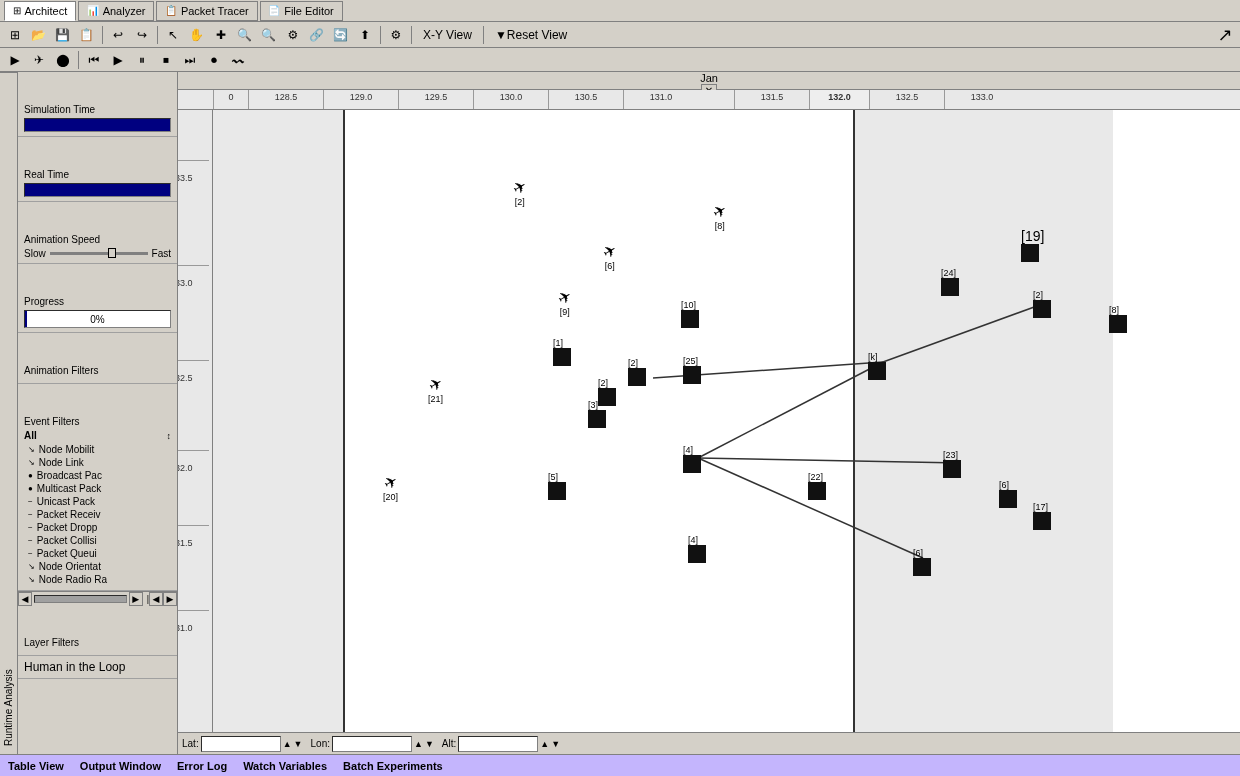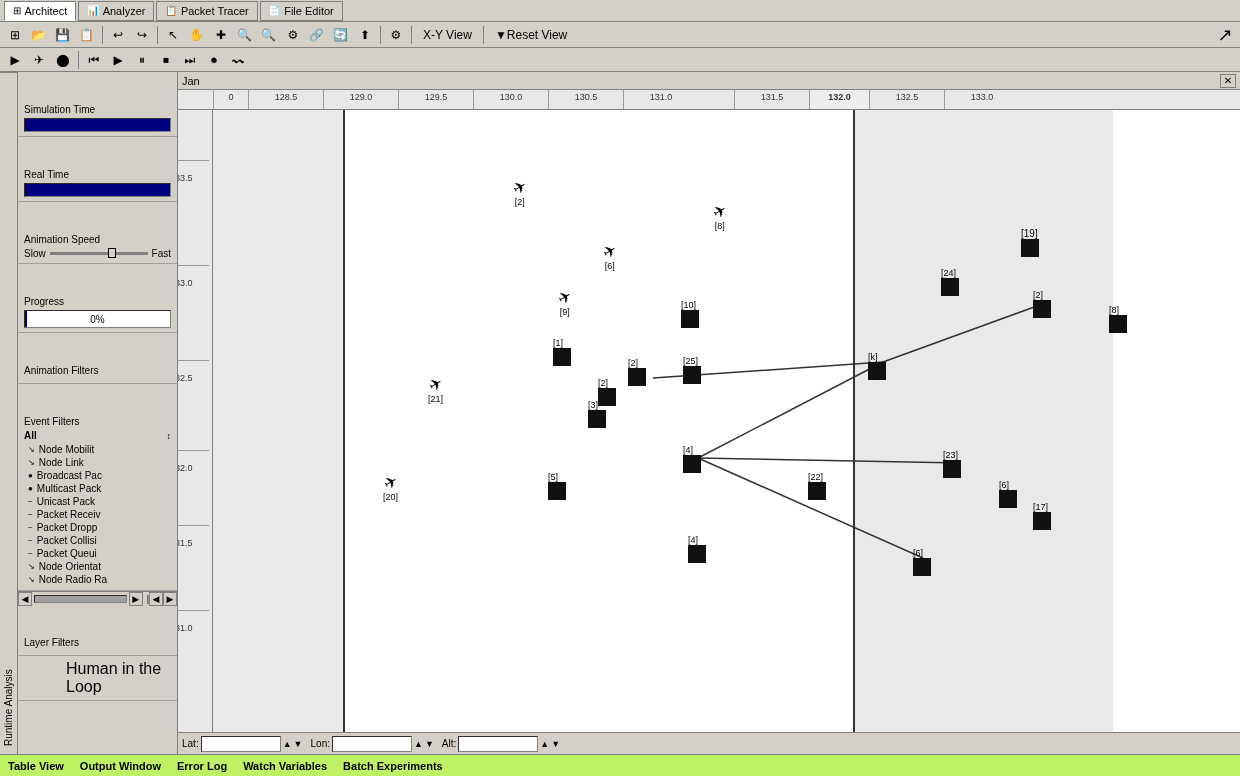--- a/index.html
+++ b/index.html
@@ -79,7 +79,7 @@
     }
     #map-header {
       display: flex; align-items: center; background: #d4d0c8; border-bottom: 1px solid #808080;
-      height: 18px; padding: 0 4px;
+      height: 18px; padding: 0 4px; flex-direction: column;
     }
     #map-header-label { font-size: 11px; flex: 1; }
     #map-close { width: 16px; height: 14px; background: #d4d0c8; border: 1px solid #808080; cursor: pointer; display: flex; align-items: center; justify-content: center; font-size: 10px; }

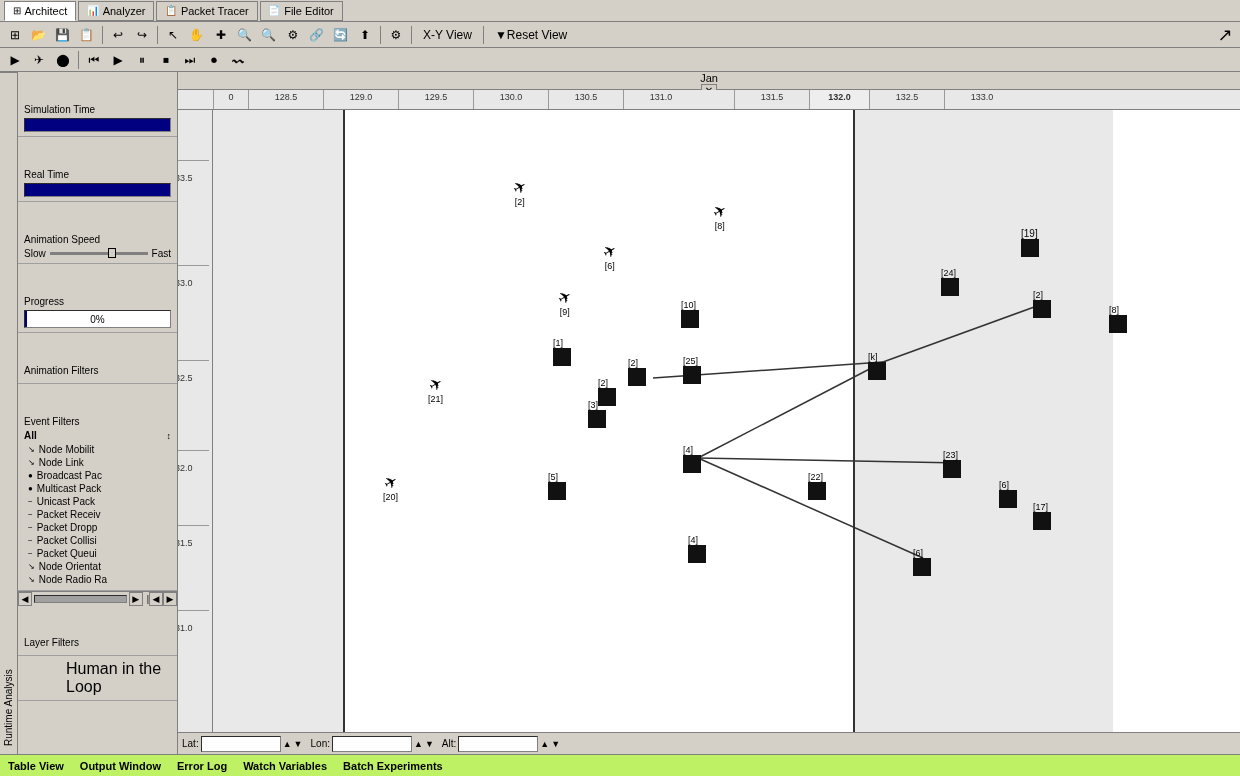--- a/index.html
+++ b/index.html
@@ -396,7 +396,7 @@
         </div>
 
         <div class="node-square" style="left:808px; top:118px;">
-          <span style="font-size:10px;">[19]</span>
+          <span style="font-size:14px;">[19]</span>
           <div class="node-square-body"></div>
         </div>
 

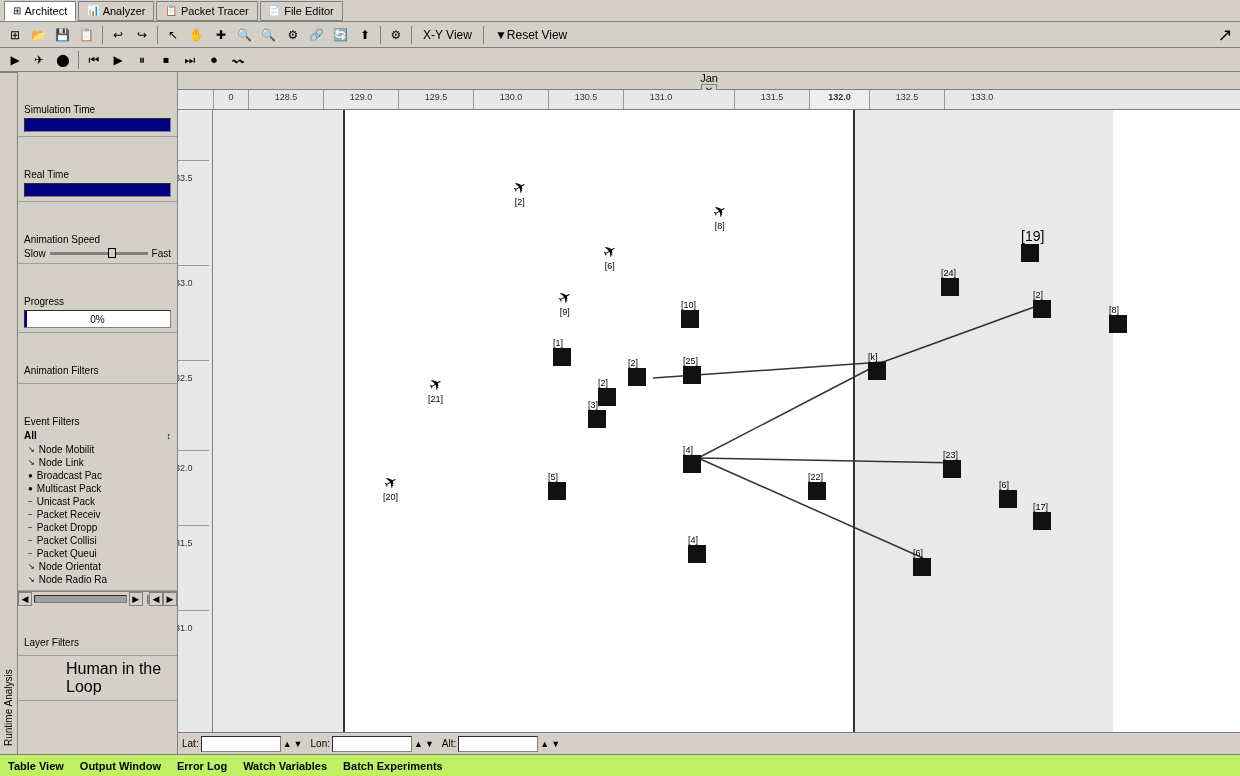--- a/index.html
+++ b/index.html
@@ -306,7 +306,7 @@
       <div class="panel-label">Layer Filters</div>
     </div>
     <div class="panel-section">
-      <div style="font-size:16px;margin-left:42px;">Human in the Loop</div>
+      <div style="font-size:12px;">Human in the Loop</div>
     </div>
   </div>
 

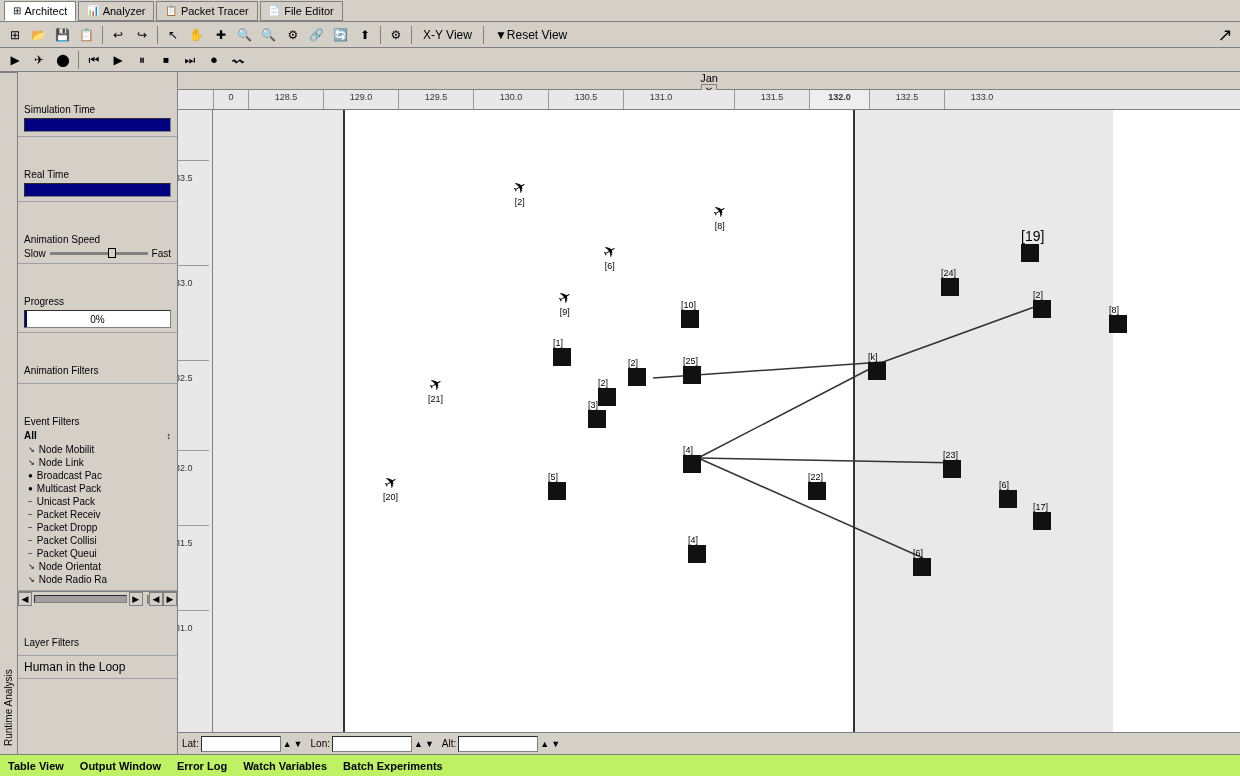--- a/index.html
+++ b/index.html
@@ -113,7 +113,7 @@
 
     
     #bottom-menu {
-      height: 22px; background: #bef264; border-top: 1px solid #808080; display: flex; align-items: center;
+      height: 22px; background: #c4b5fd; border-top: 1px solid #808080; display: flex; align-items: center;
       padding: 0 8px; gap: 16px; text-align: right;
     }
     .bottom-menu-item { font-size: 11px; cursor: pointer; font-weight: bold; }

